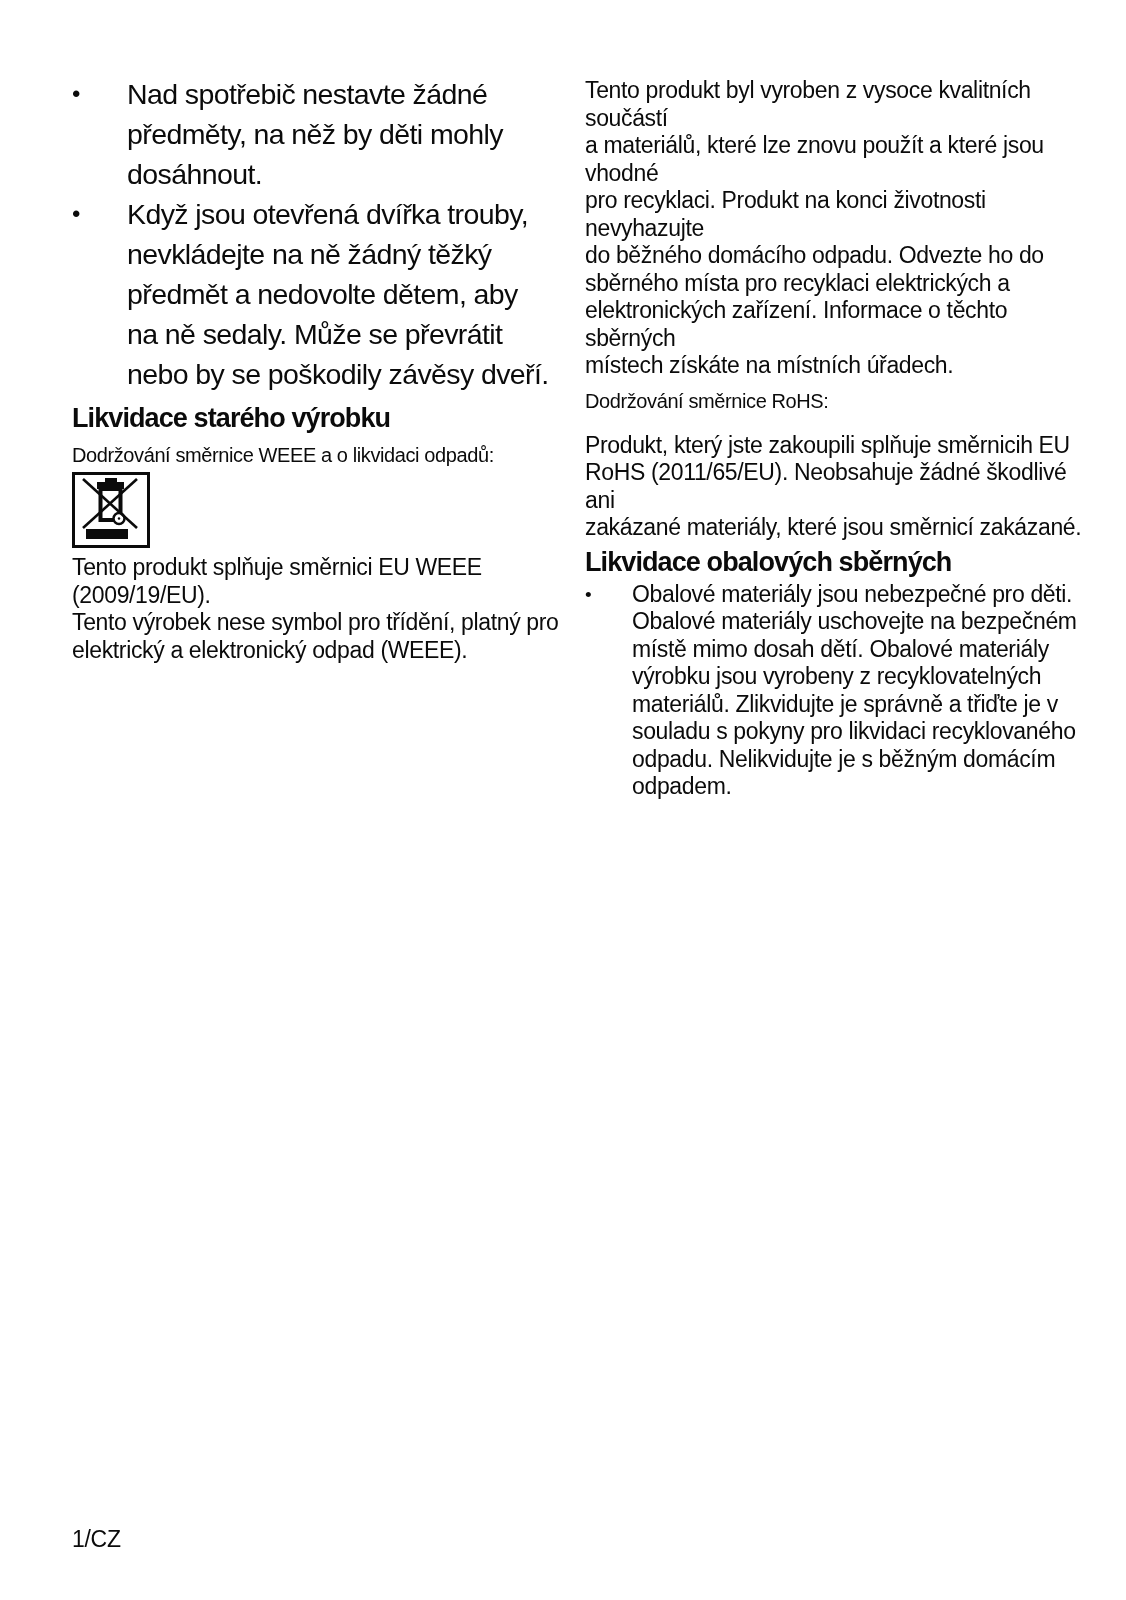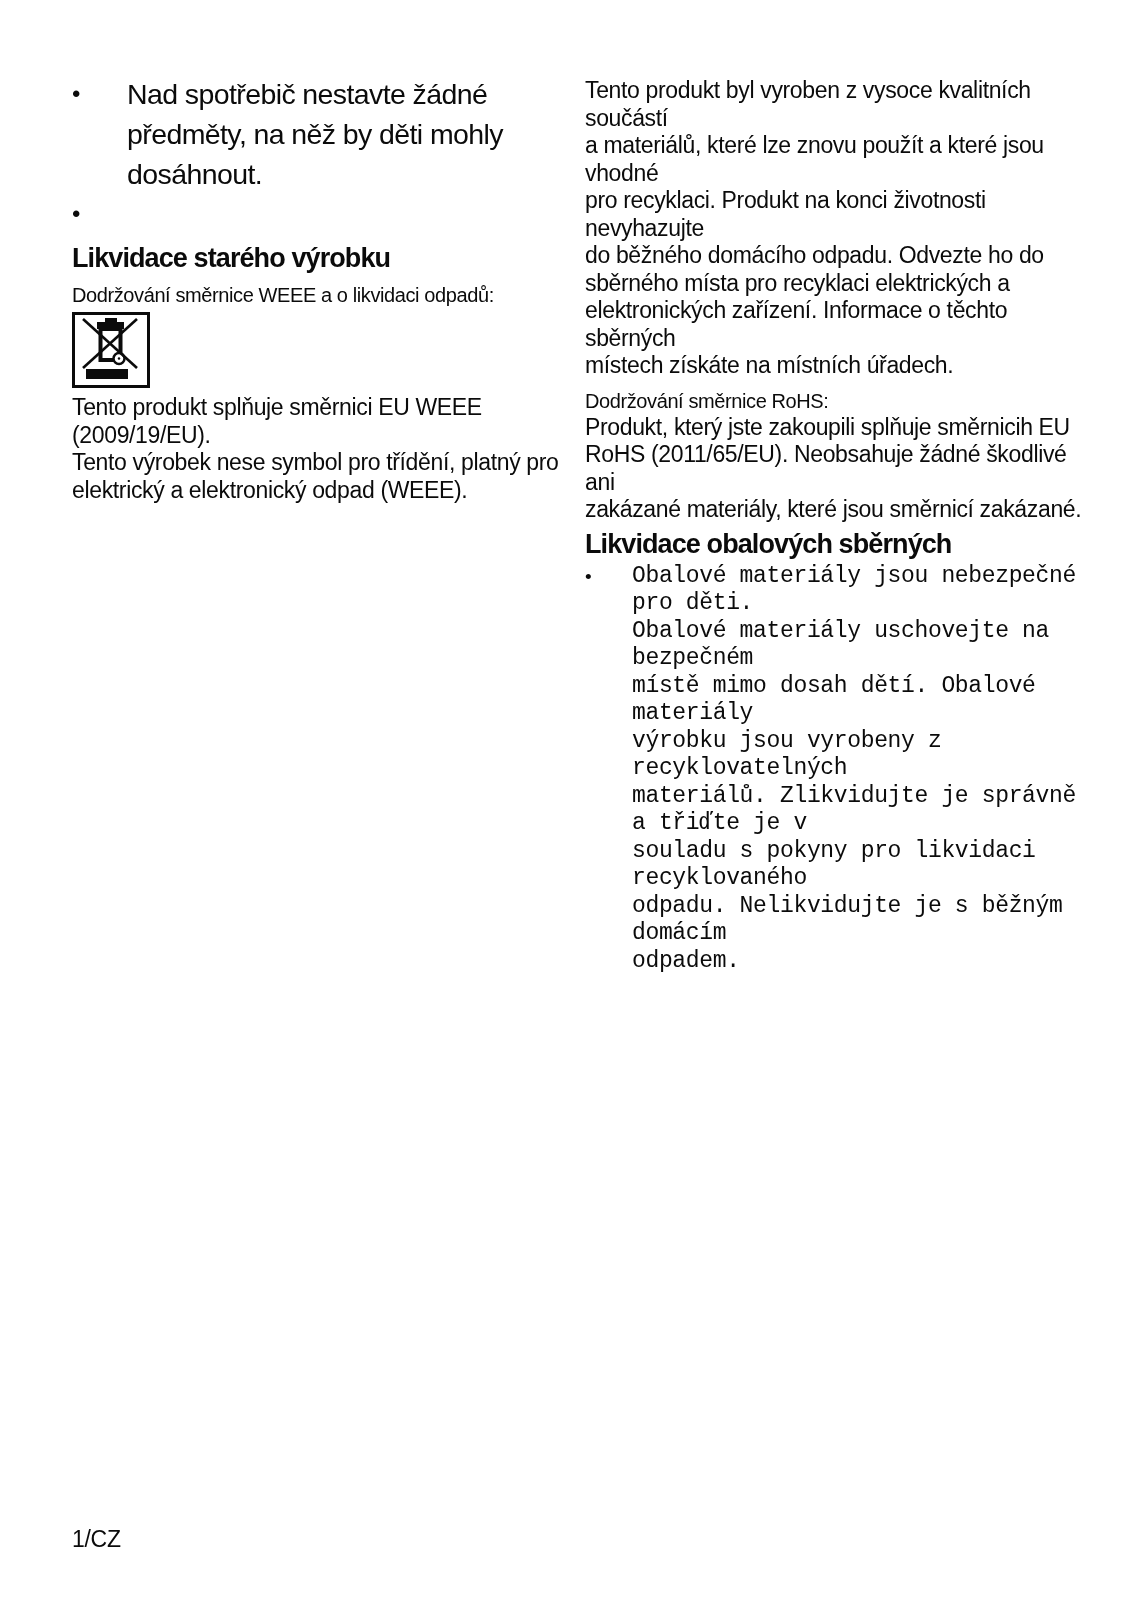--- a/index.html
+++ b/index.html
@@ -79,6 +79,11 @@
       </div>
       <div class="bullet-row">
         <span class="marker-big">•</span>
+        <p class="big-text pre">Když jsou otevřená dvířka trouby,
+nevkládejte na ně žádný těžký
+předmět a nedovolte dětem, aby
+na ně sedaly. Může se převrátit
+nebo by se poškodily závěsy dveří.</p>
       </div>
     </div>
 

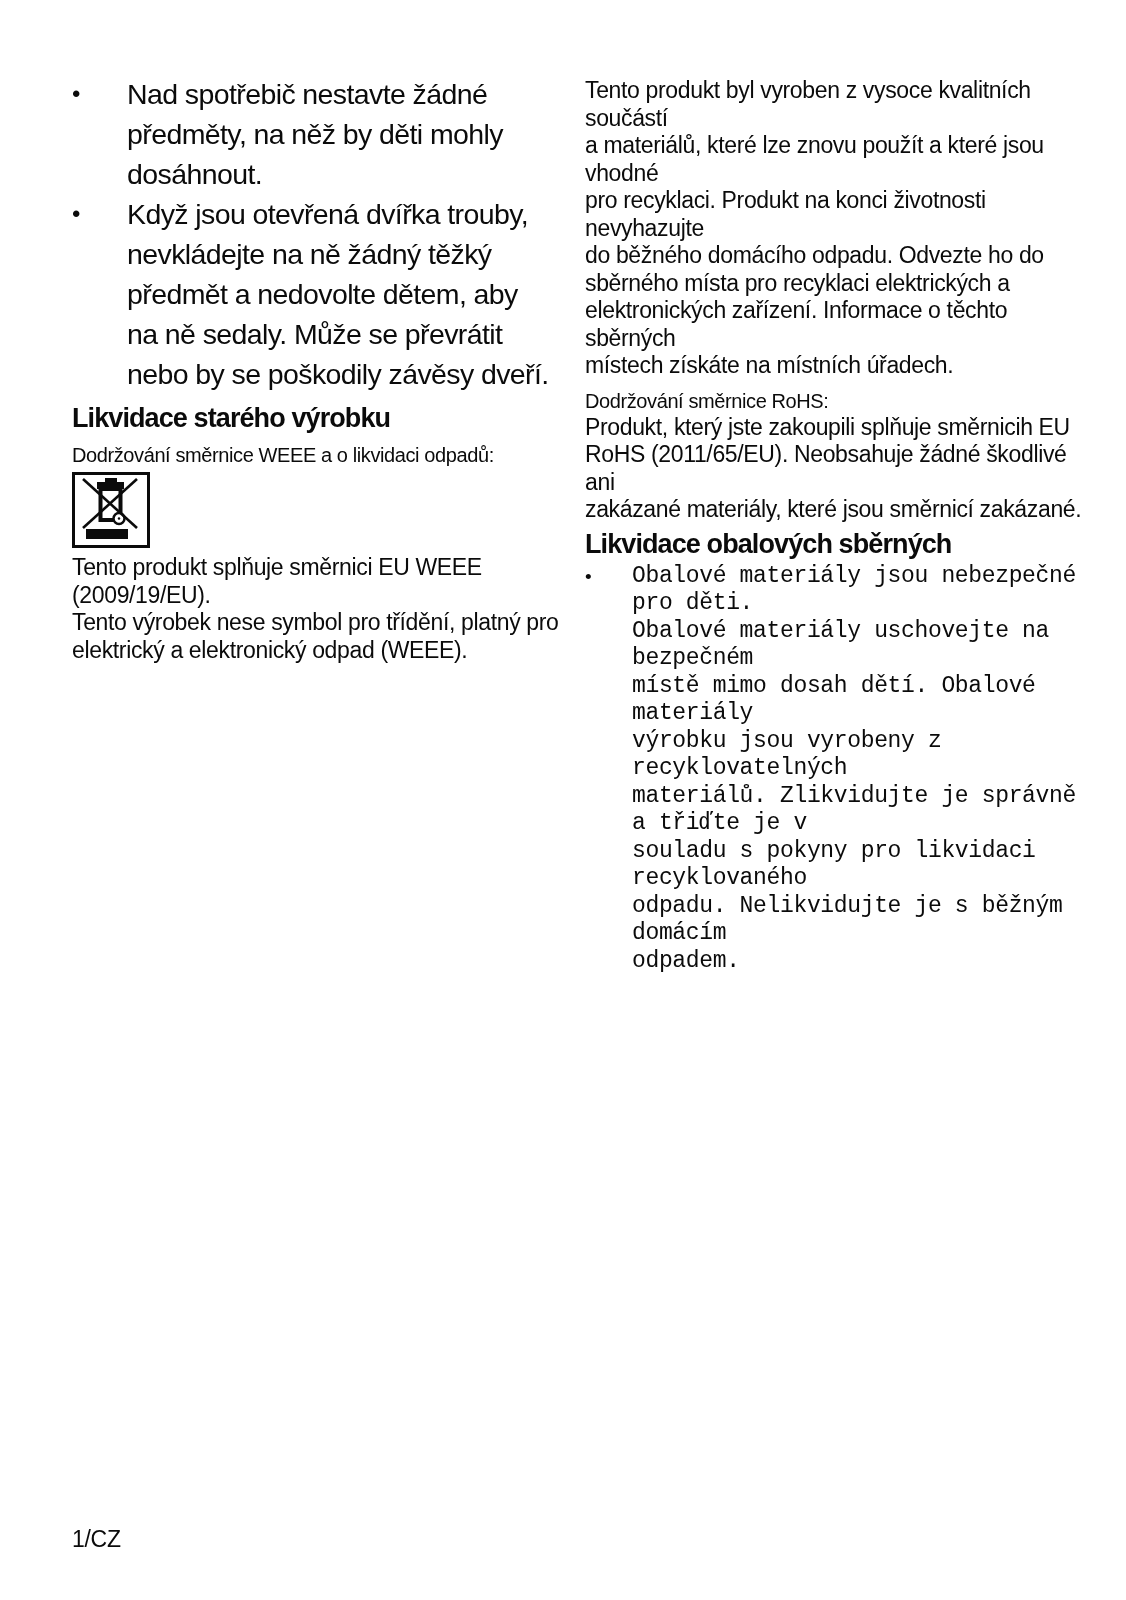--- a/index.html
+++ b/index.html
@@ -45,7 +45,7 @@
     font-size: 23px; line-height: 27.5px; letter-spacing: -0.35px;
   }
   .mt-para { margin-top: 6px; }
-  .mt-rohs-para { margin-top: 0; }
+  .mt-rohs-para { margin-top: 18px; }
   h2.sec-right { margin-top: 4px; }
 
   .weee-box { margin-top: 4px; width: 78px; height: 76px; }

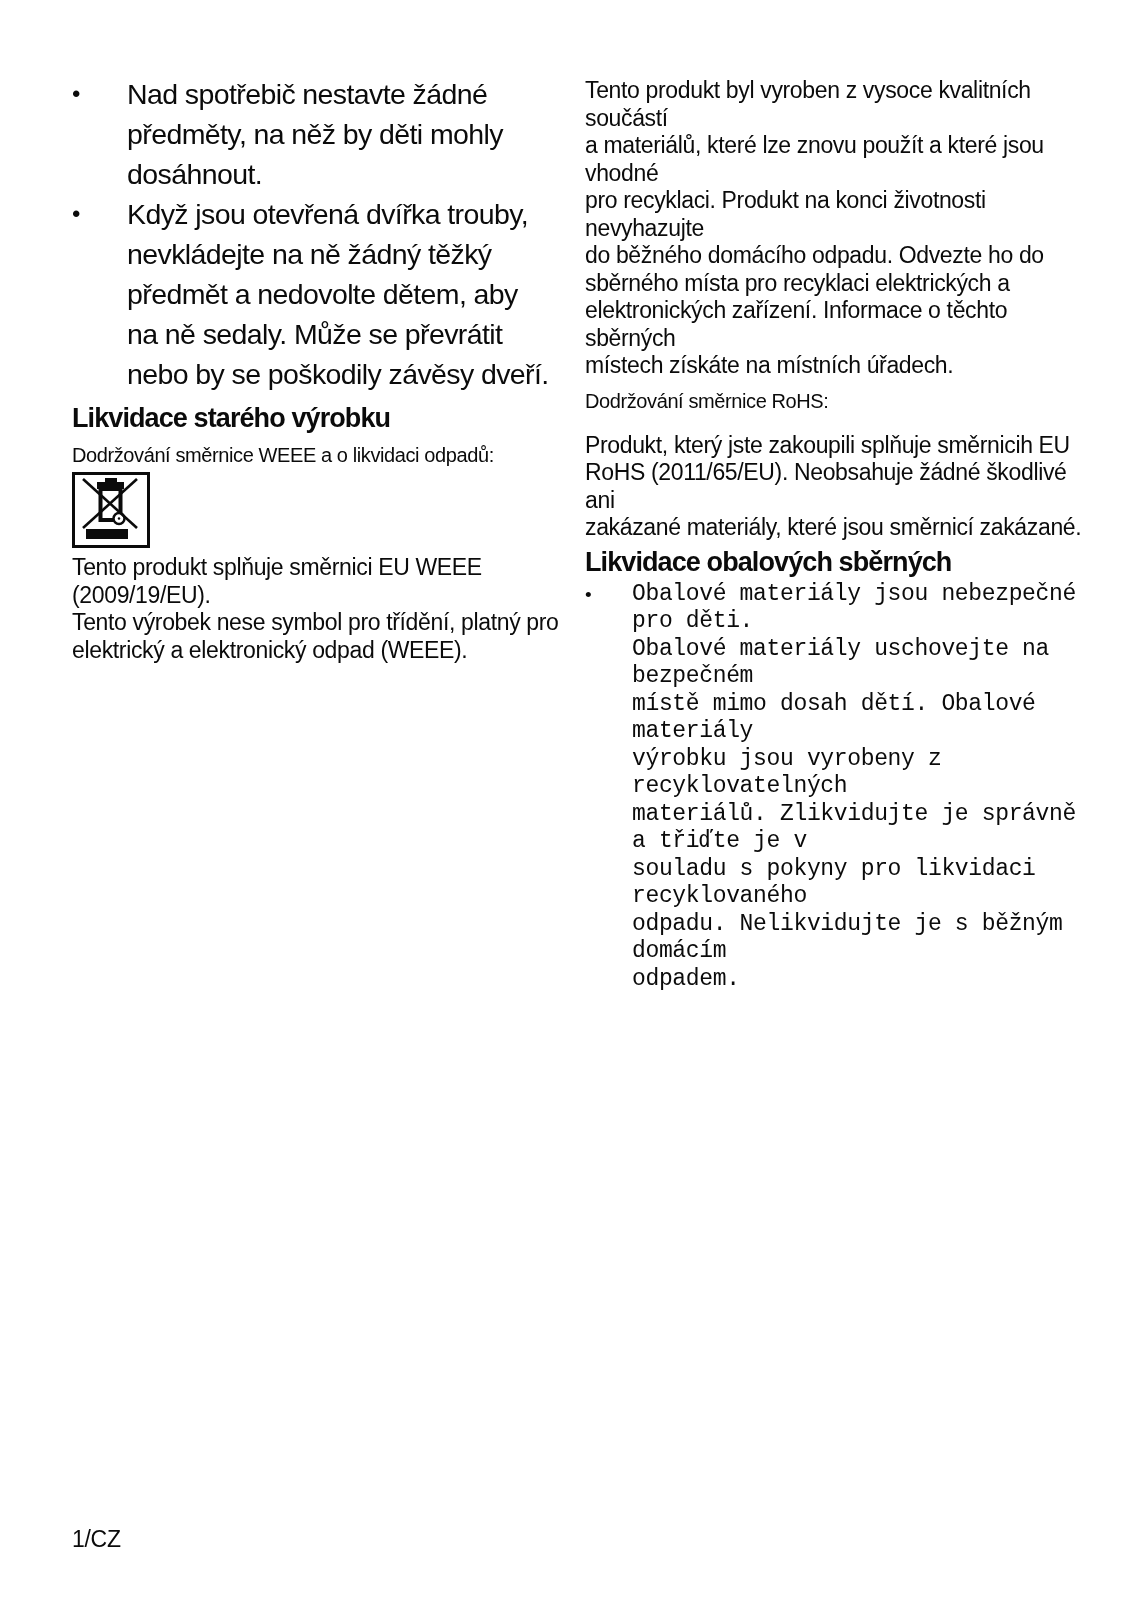--- a/index.html
+++ b/index.html
@@ -56,7 +56,7 @@
     flex: 0 0 47px; width: 47px;
     font-size: 19px; line-height: 27.5px;
   }
-  .small-bullet-text { flex: 1; font-family: Liberation Mono, monospace; }
+  .small-bullet-text { flex: 1; }
 
   .footer {
     position: absolute; left: 72px; top: 1524px;

